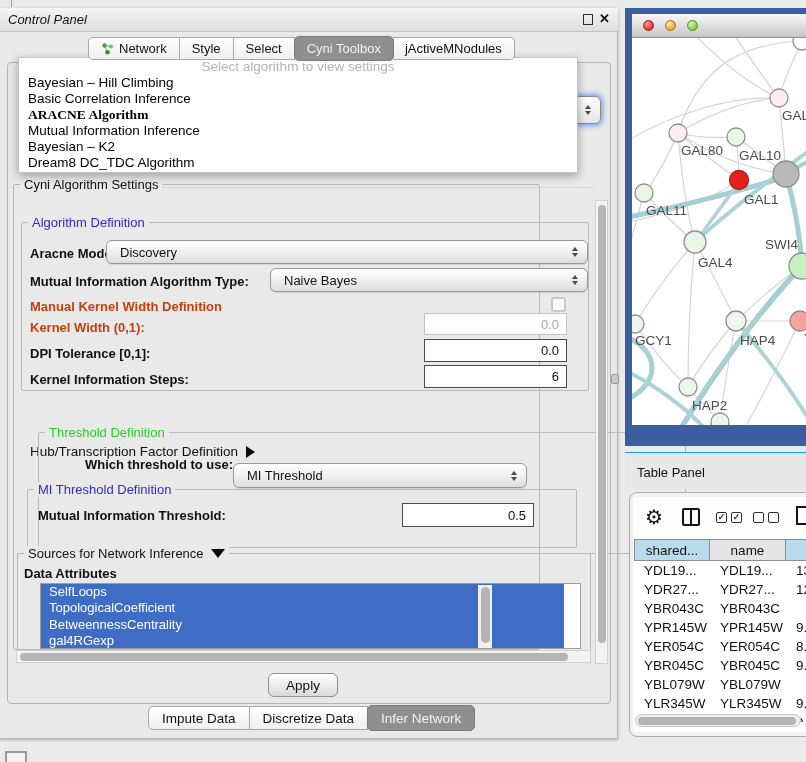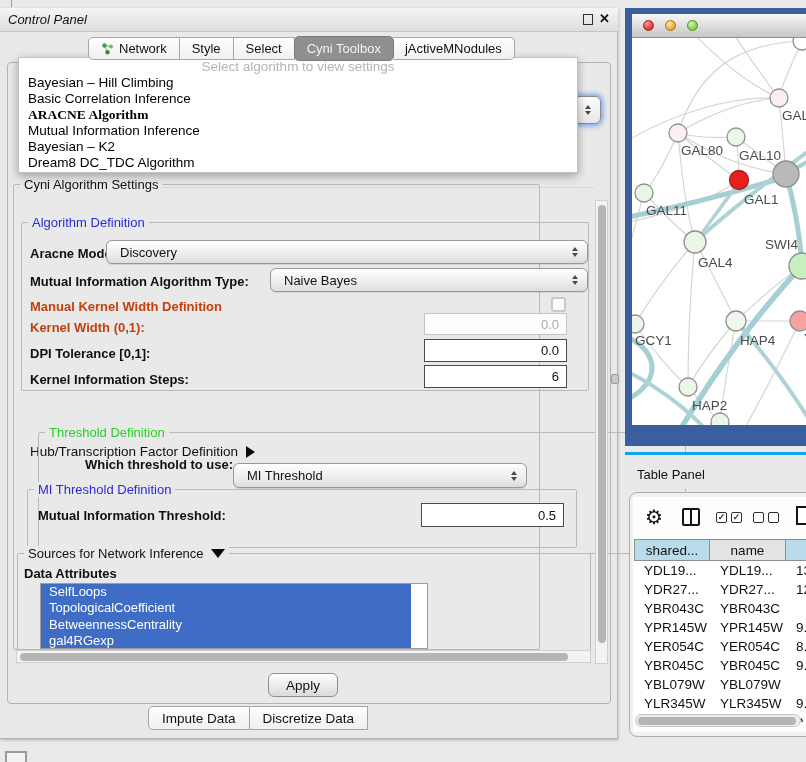--- a/index.html
+++ b/index.html
@@ -130,7 +130,7 @@
 
   
   #table-panel-bar { position:absolute; left:625px; top:452px; width:181px; height:37px;
-    background:#e8e8e8; border-top:3px solid #0ea5e9; }
+    background:#e8e8e8; border-top:1px solid #0ea5e9; }
   #table-panel-title { position:absolute; left:12px; top:12px; font-size:13px; }
   #tp-box { position:absolute; left:629px; top:492px; width:190px; height:245px;
     border:1px solid #adadad; border-radius:8px 0 0 8px; background:#f1f1f1; }

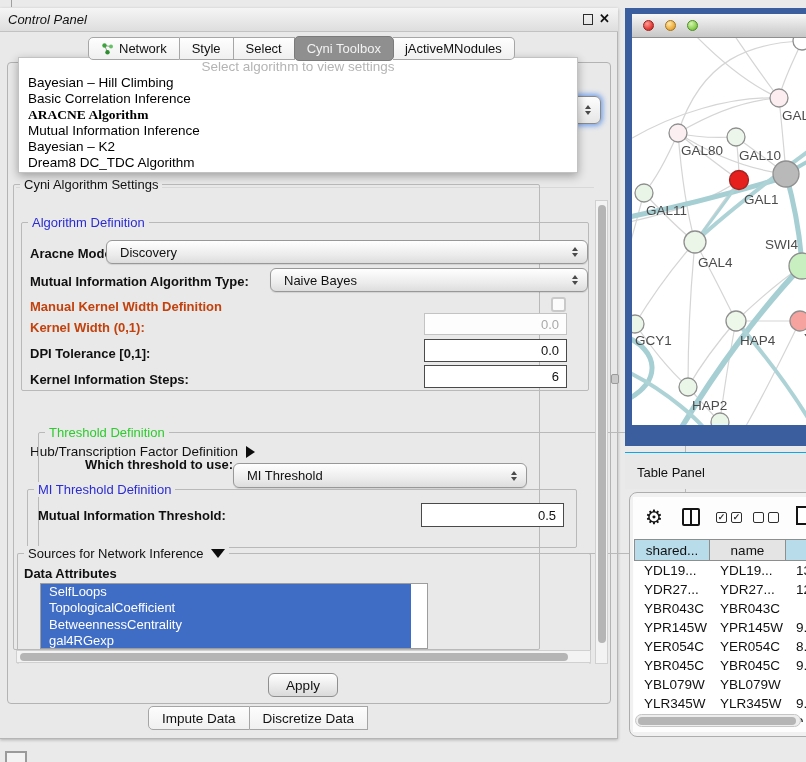--- a/index.html
+++ b/index.html
@@ -78,7 +78,7 @@
   #field-kernel { left:424px; top:313px; width:143px; height:22px; }
   #field-dpi    { left:424px; top:339px; width:143px; height:23px; }
   #field-steps  { left:424px; top:365px; width:143px; height:23px; }
-  #field-mithr  { left:421px; top:503px; width:143px; height:24px;text-align:right; }
+  #field-mithr  { left:402px; top:503px; width:132px; height:24px;text-align:right; }
 
   #cb-manual { position:absolute; left:551px; top:297px; width:15px; height:15px;
     border:2px solid #c9c9c9; border-radius:3px; background:#fbfbfb; }

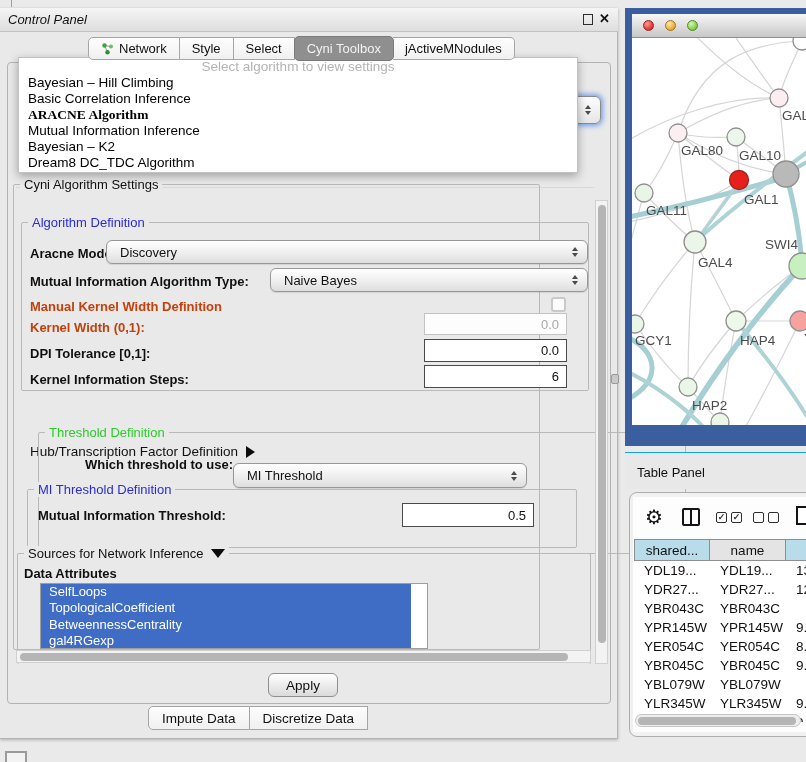--- a/index.html
+++ b/index.html
@@ -89,7 +89,7 @@
     border-right:7px solid transparent; border-top:9px solid #0c0c0c; margin-left:7px; vertical-align:0px; }
 
   
-  #attr-list { position:absolute; left:40px; top:583px; width:388px; height:66px;
+  #attr-list { position:absolute; left:40px; top:583px; width:541px; height:66px;
     border:1px solid #9d9d9d; background:#fff; overflow:hidden; }
   .attr-item { height:16.4px; line-height:16.4px; font-size:13px; color:#fff;
     background:#3f6cc4; padding-left:8px; margin-right:16px; }

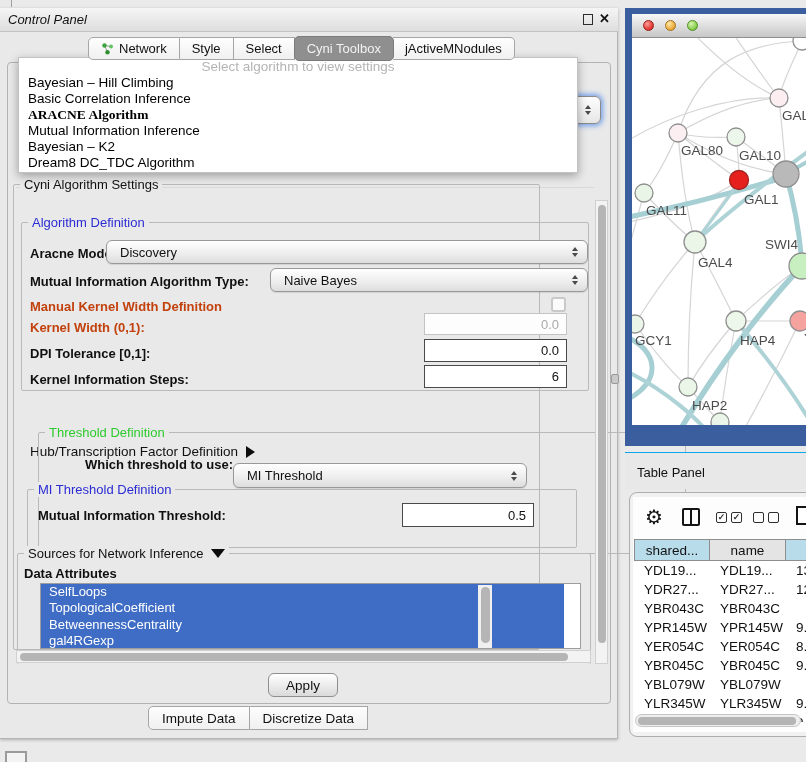--- a/index.html
+++ b/index.html
@@ -322,6 +322,9 @@
       </div>
     <div class="btab">
         <span>Discretize Data</span>
+      </div>
+    <div class="btab selected">
+        <span>Infer Network</span>
       </div>
   </div>
 

